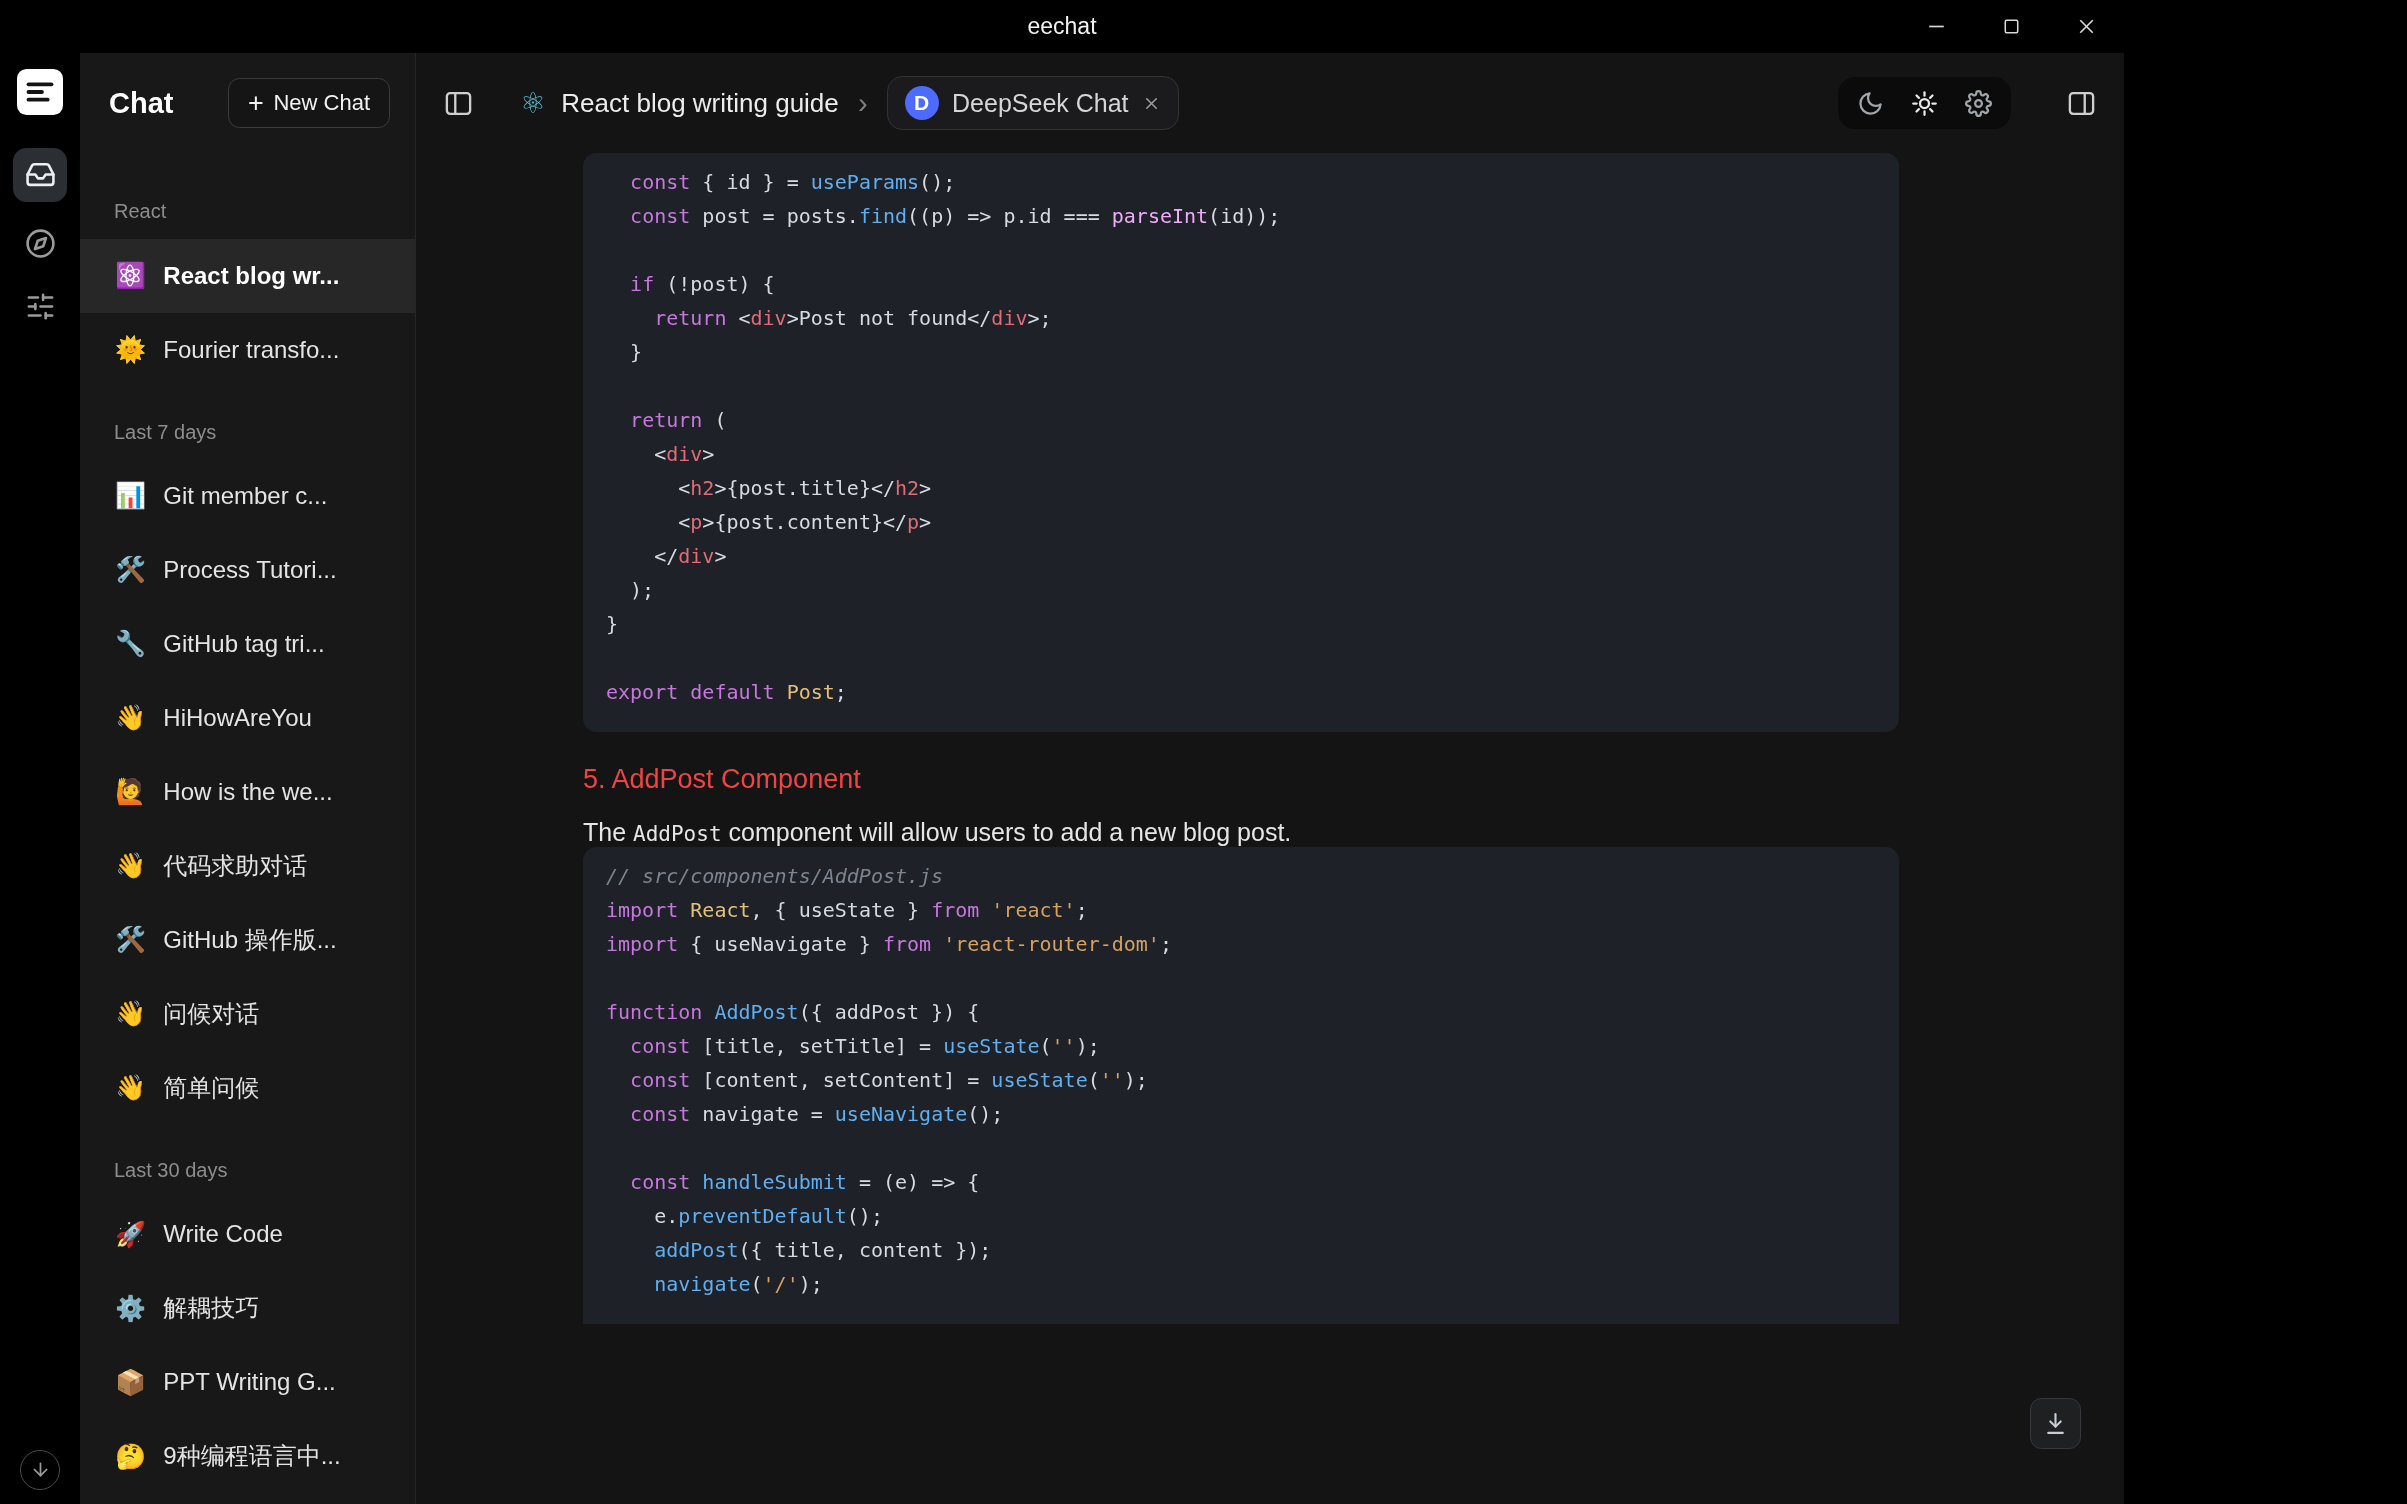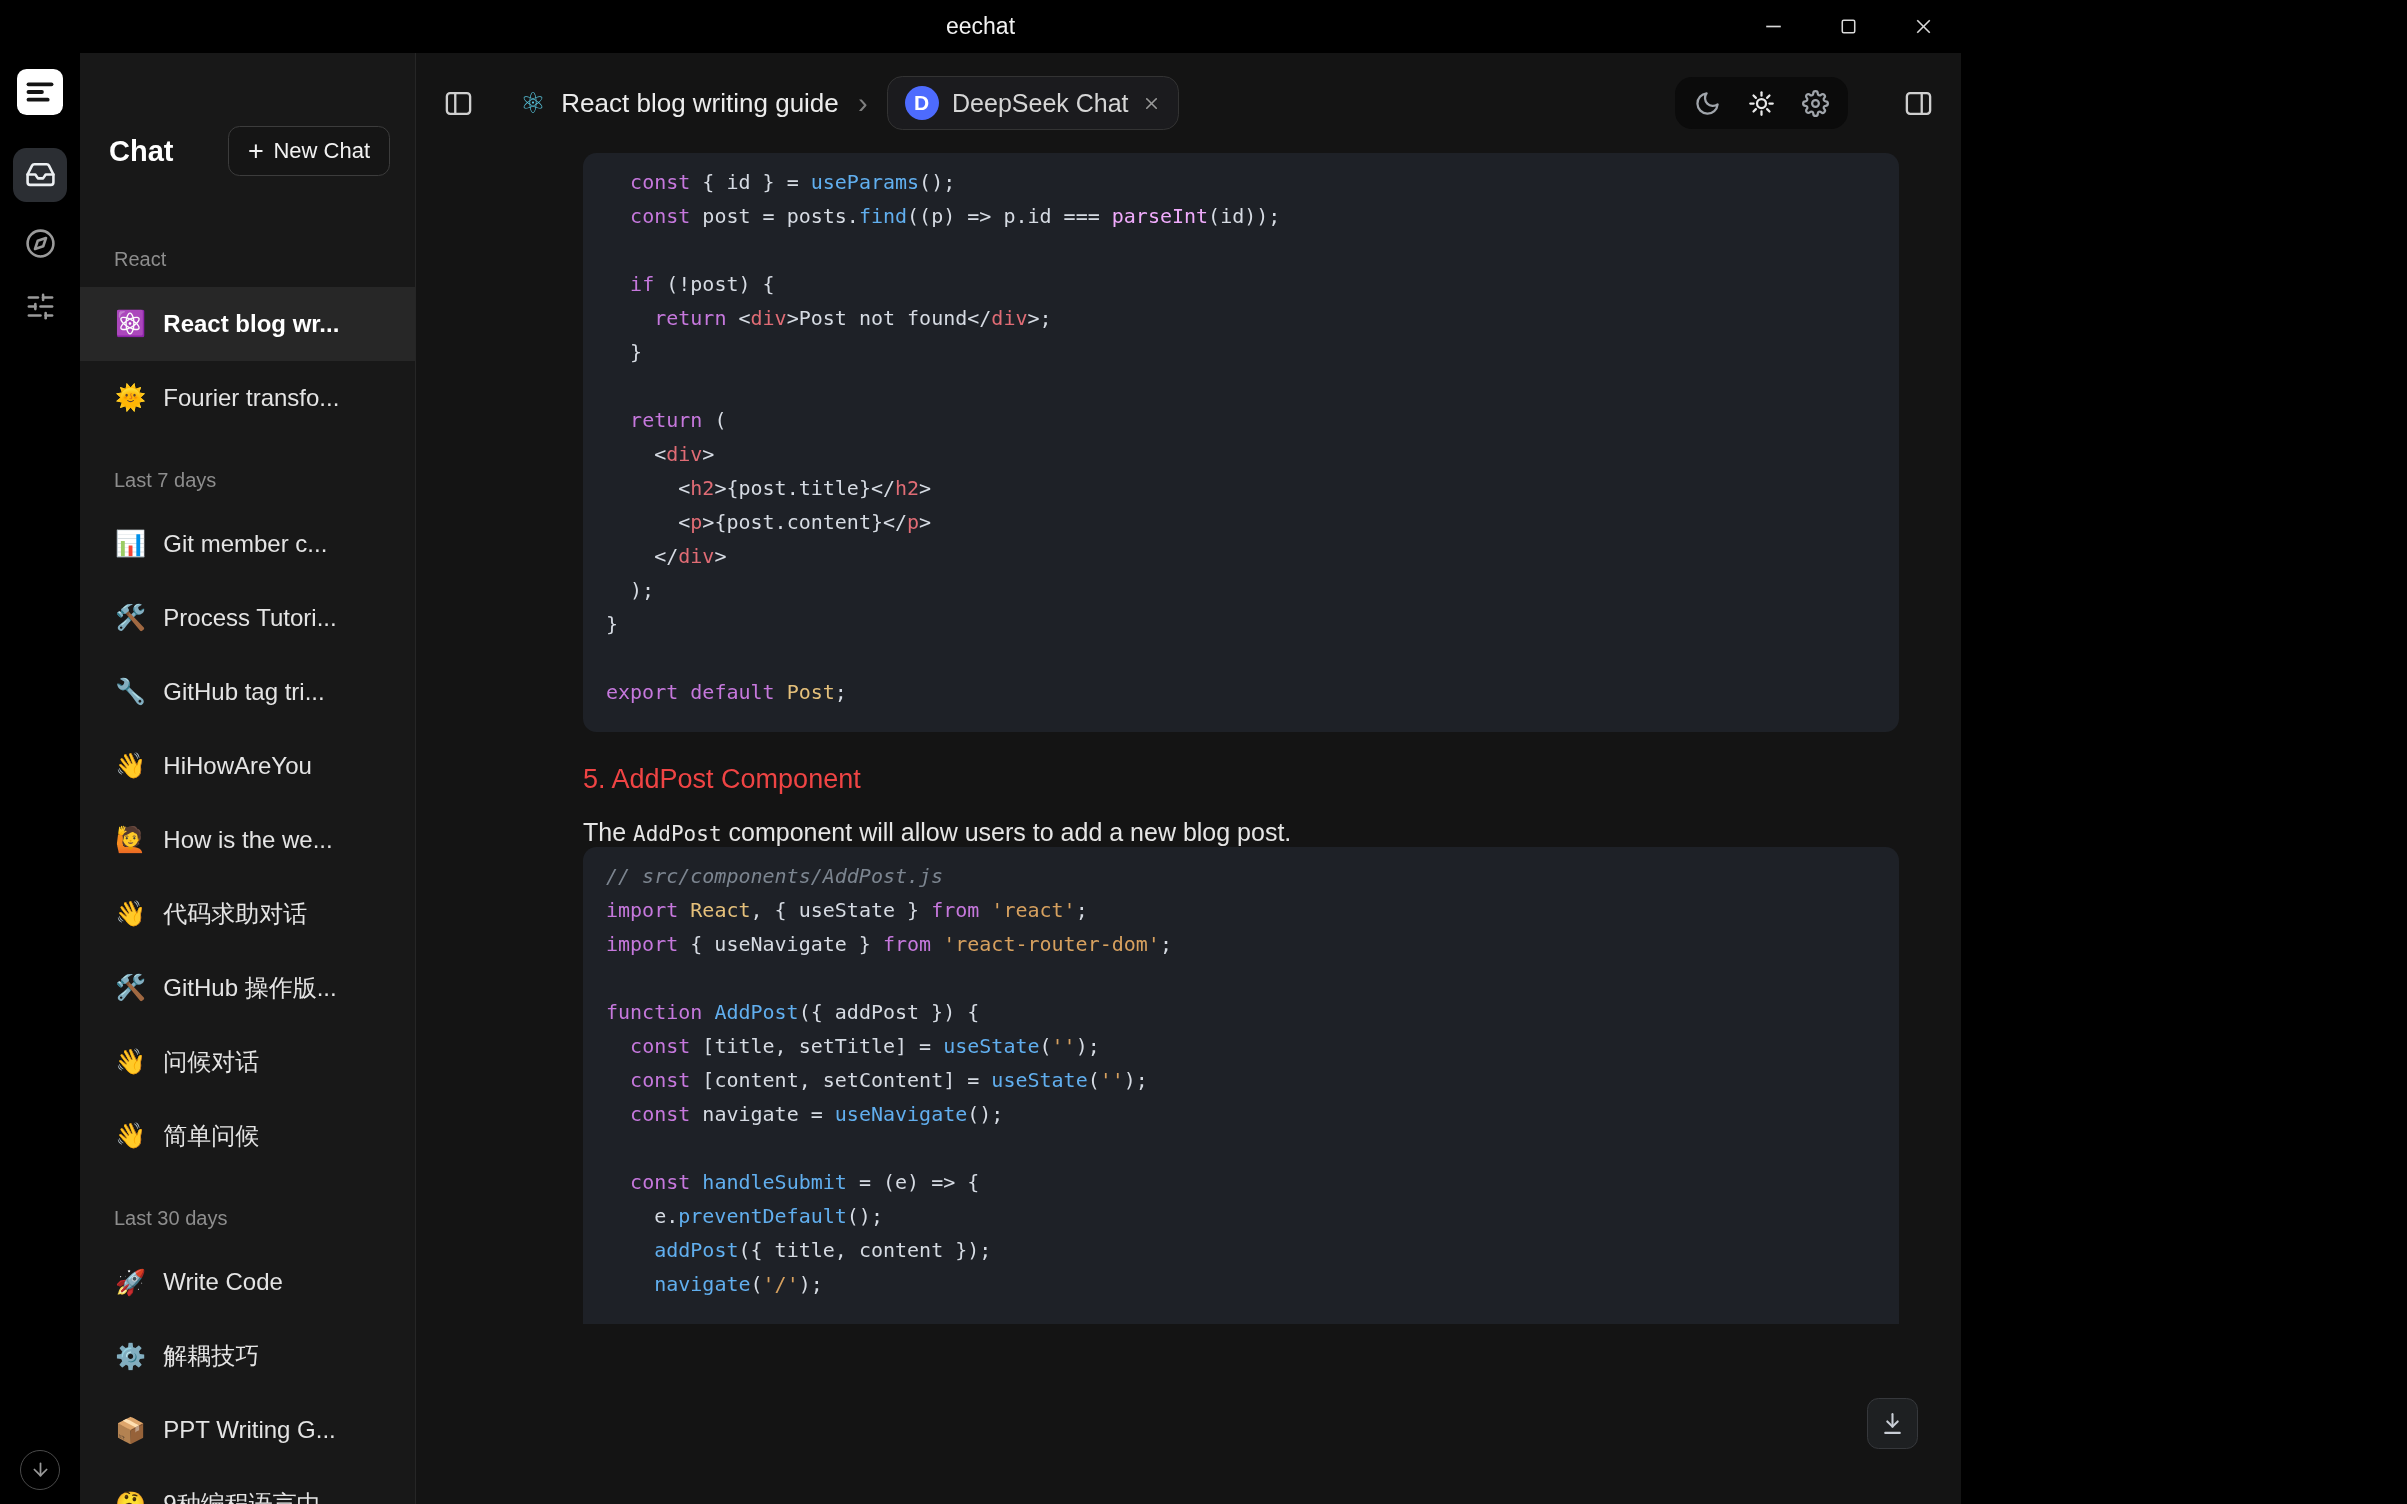--- a/index.html
+++ b/index.html
@@ -4,7 +4,7 @@
 <style>
   * { margin:0; padding:0; box-sizing:border-box; }
   html,body { width:2408px; height:1505px; overflow:hidden; background:#000; font-family:"Liberation Sans",sans-serif; }
-  .app { width:1961px; height:1505px; display:flex; flex-direction:column; }
+  .app { width:2124px; height:1505px; display:flex; flex-direction:column; }
 
   
   .titlebar { height:53px; background:#000; position:relative; display:flex; align-items:center; justify-content:center; flex:0 0 auto; }

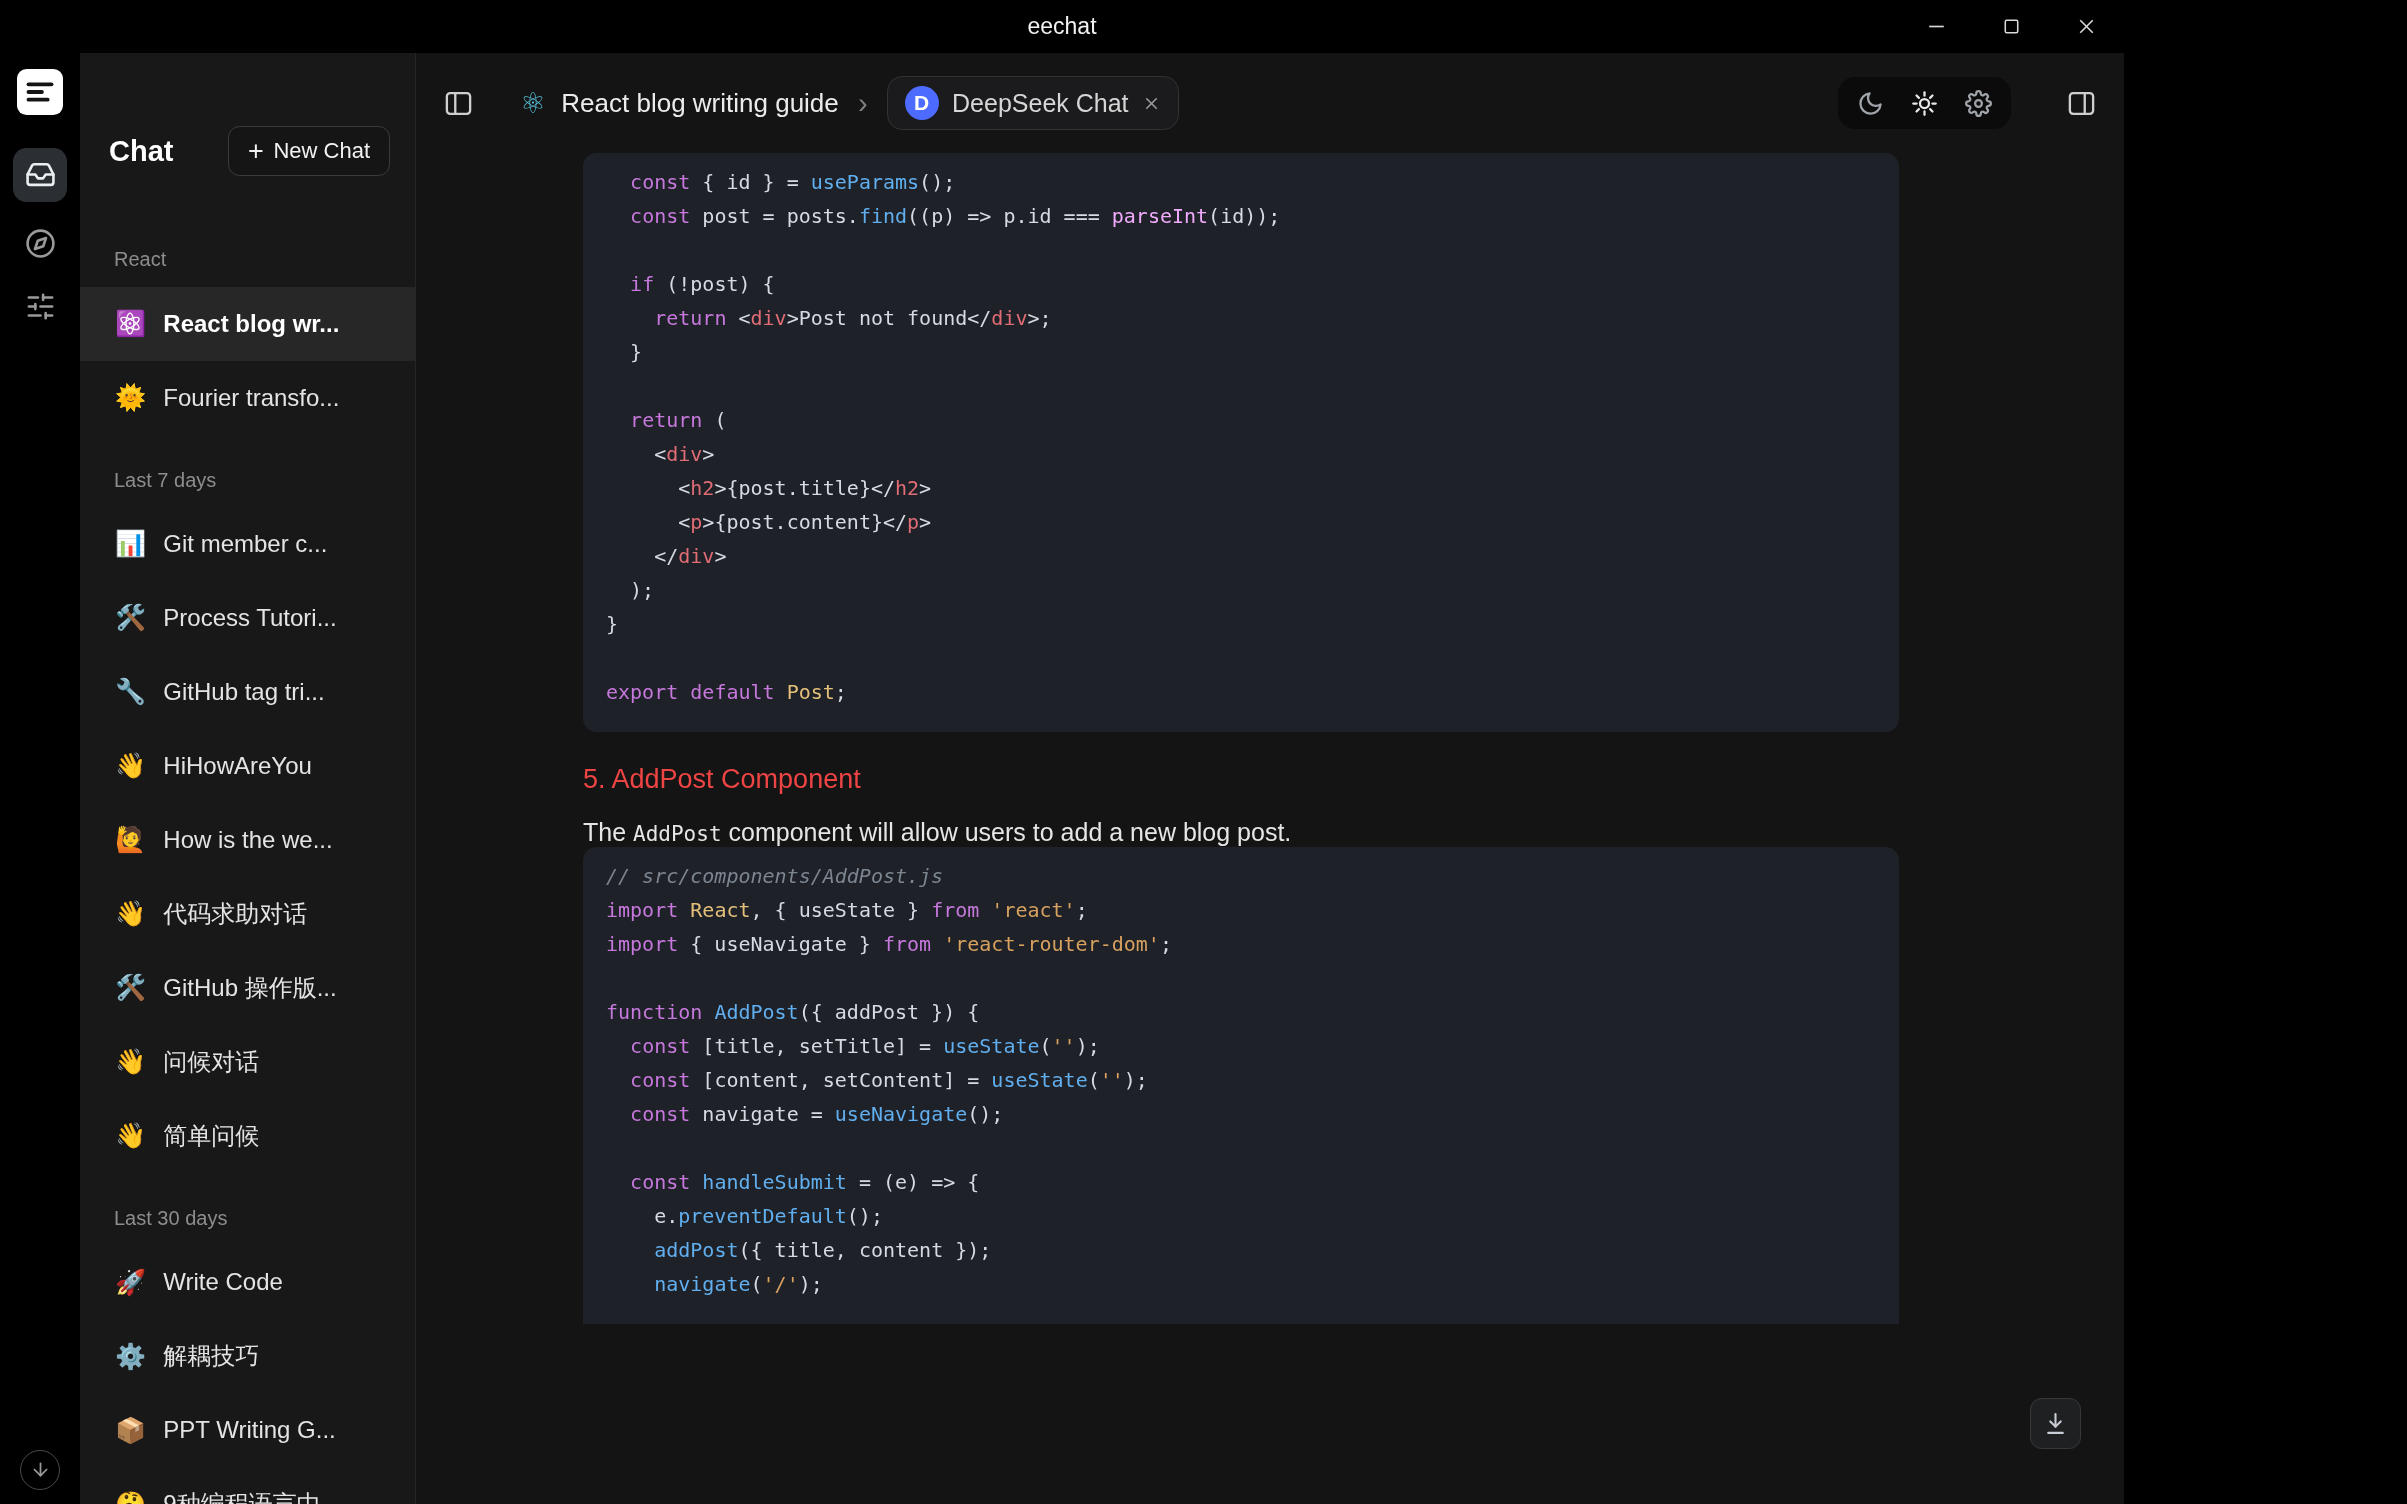--- a/index.html
+++ b/index.html
@@ -25,7 +25,7 @@
 
   
   .sidebar { width:336px; background:#181818; border-right:1px solid #262626; display:flex; flex-direction:column; flex:0 0 auto; }
-  .sidebar-header { height:100px; flex:0 0 auto; display:flex; align-items:center; justify-content:space-between; padding:0 25px 0 29px;margin-top:48px; }
+  .sidebar-header { height:100px; flex:0 0 auto; display:flex; align-items:center; justify-content:space-between; padding:0 25px 0 29px; }
   .sb-title { font-size:29px; font-weight:700; color:#fff; }
   .new-chat-btn { display:flex; align-items:center; gap:9.6px; border:1px solid #3c3c3c; background:#151515; color:#f2f2f2; font-size:22px; padding:10.5px 19px; border-radius:11.5px; cursor:pointer; font-family:inherit; }
   .new-chat-btn .plus { font-size:27px; line-height:1; color:#f2f2f2; }

